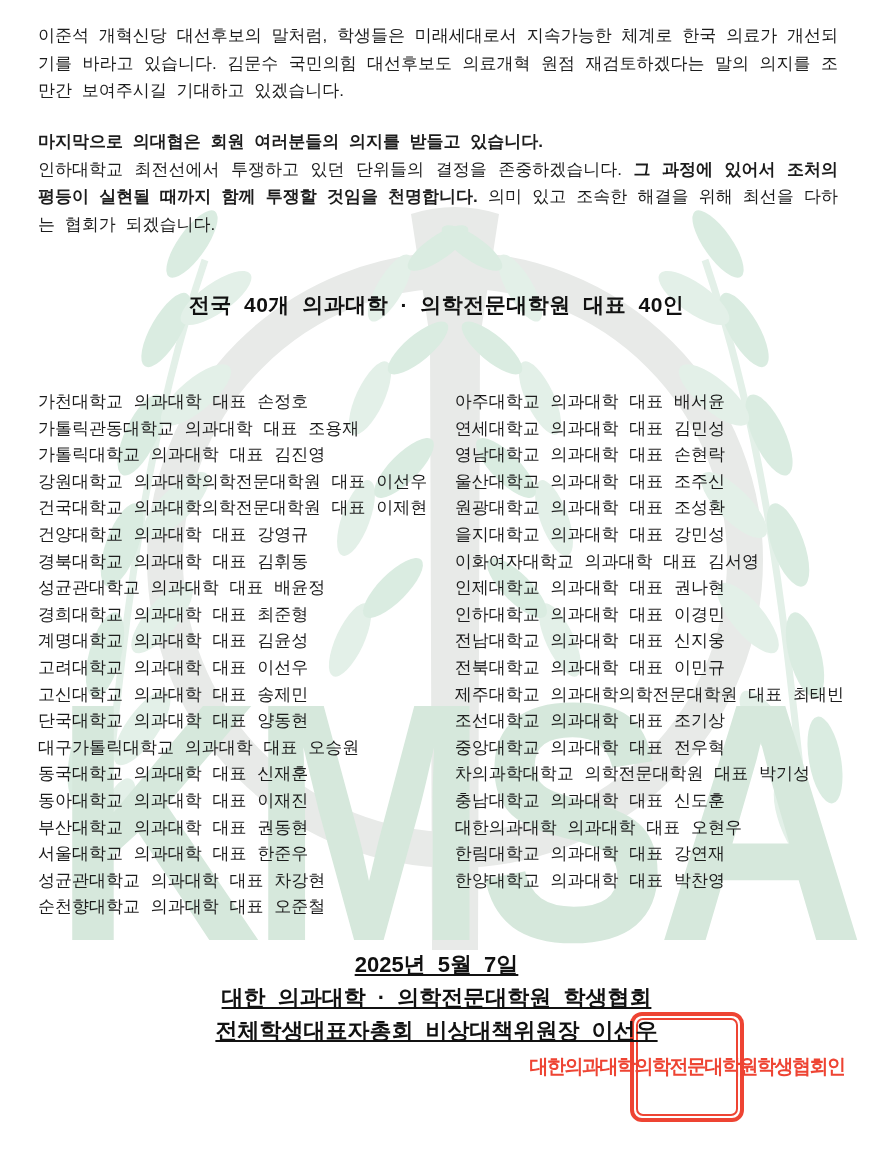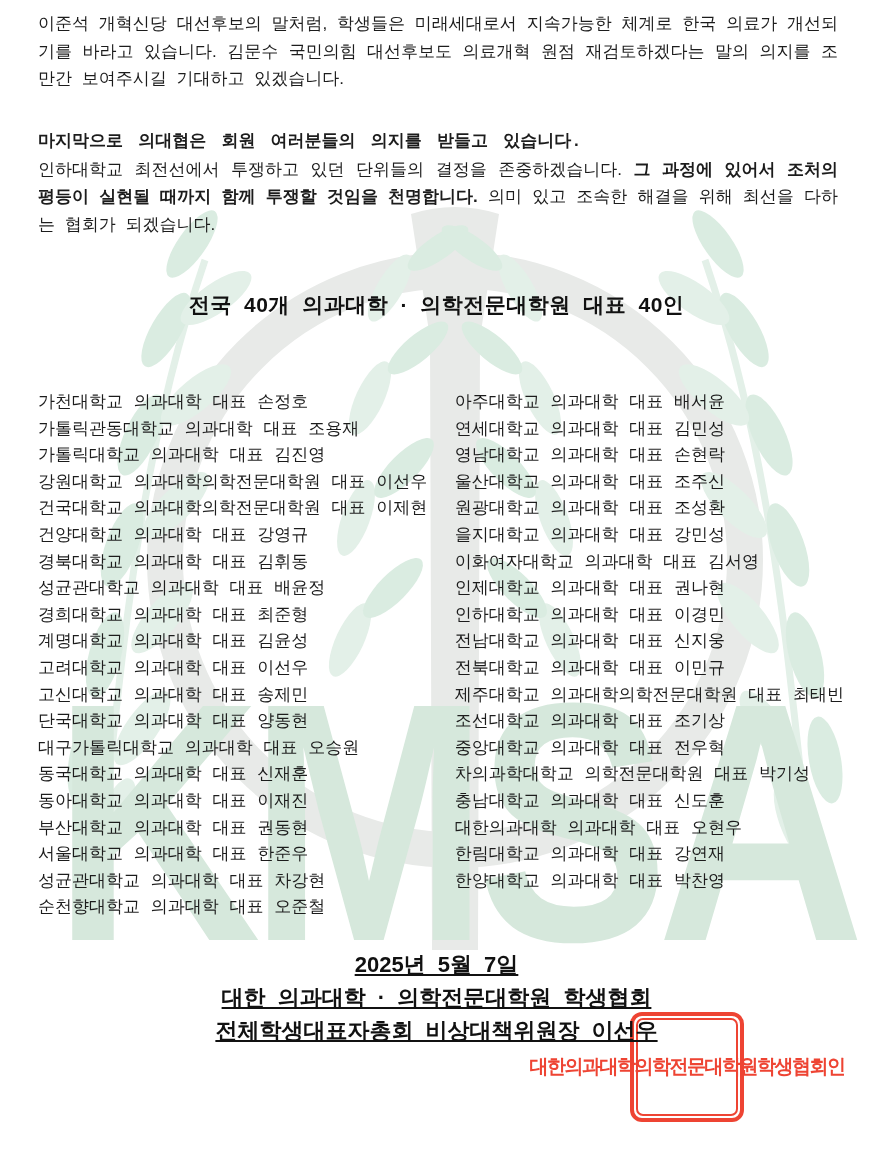--- a/index.html
+++ b/index.html
@@ -59,7 +59,7 @@
     word-spacing:5px;
     color:#1c1c1c;
   }
-  .para1 { position:absolute; top:10px; left:38px; width:800px; }
+  .para1 { position:absolute; top:22px; left:38px; width:800px; }
   .para2 { position:absolute; top:128px; left:38px; width:800px; }
   .bold  { font-weight:bold;font-family:Liberation Mono, monospace; }
 

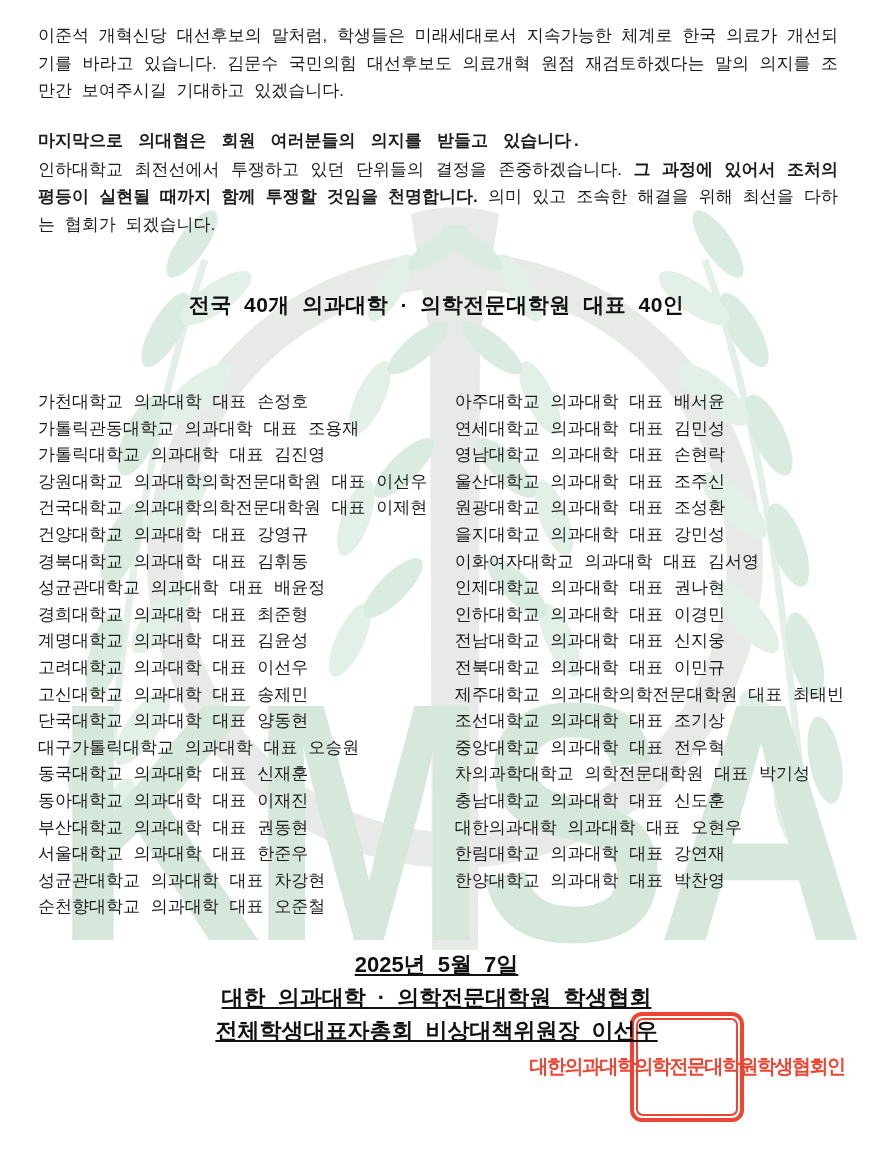--- a/index.html
+++ b/index.html
@@ -61,7 +61,7 @@
   }
   .para1 { position:absolute; top:22px; left:38px; width:800px; }
   .para2 { position:absolute; top:128px; left:38px; width:800px; }
-  .bold  { font-weight:bold;font-family:Liberation Mono, monospace; }
+  .bold  { font-weight:bold; }
 
   .list-title {
     position:absolute; top:291px; left:0;

